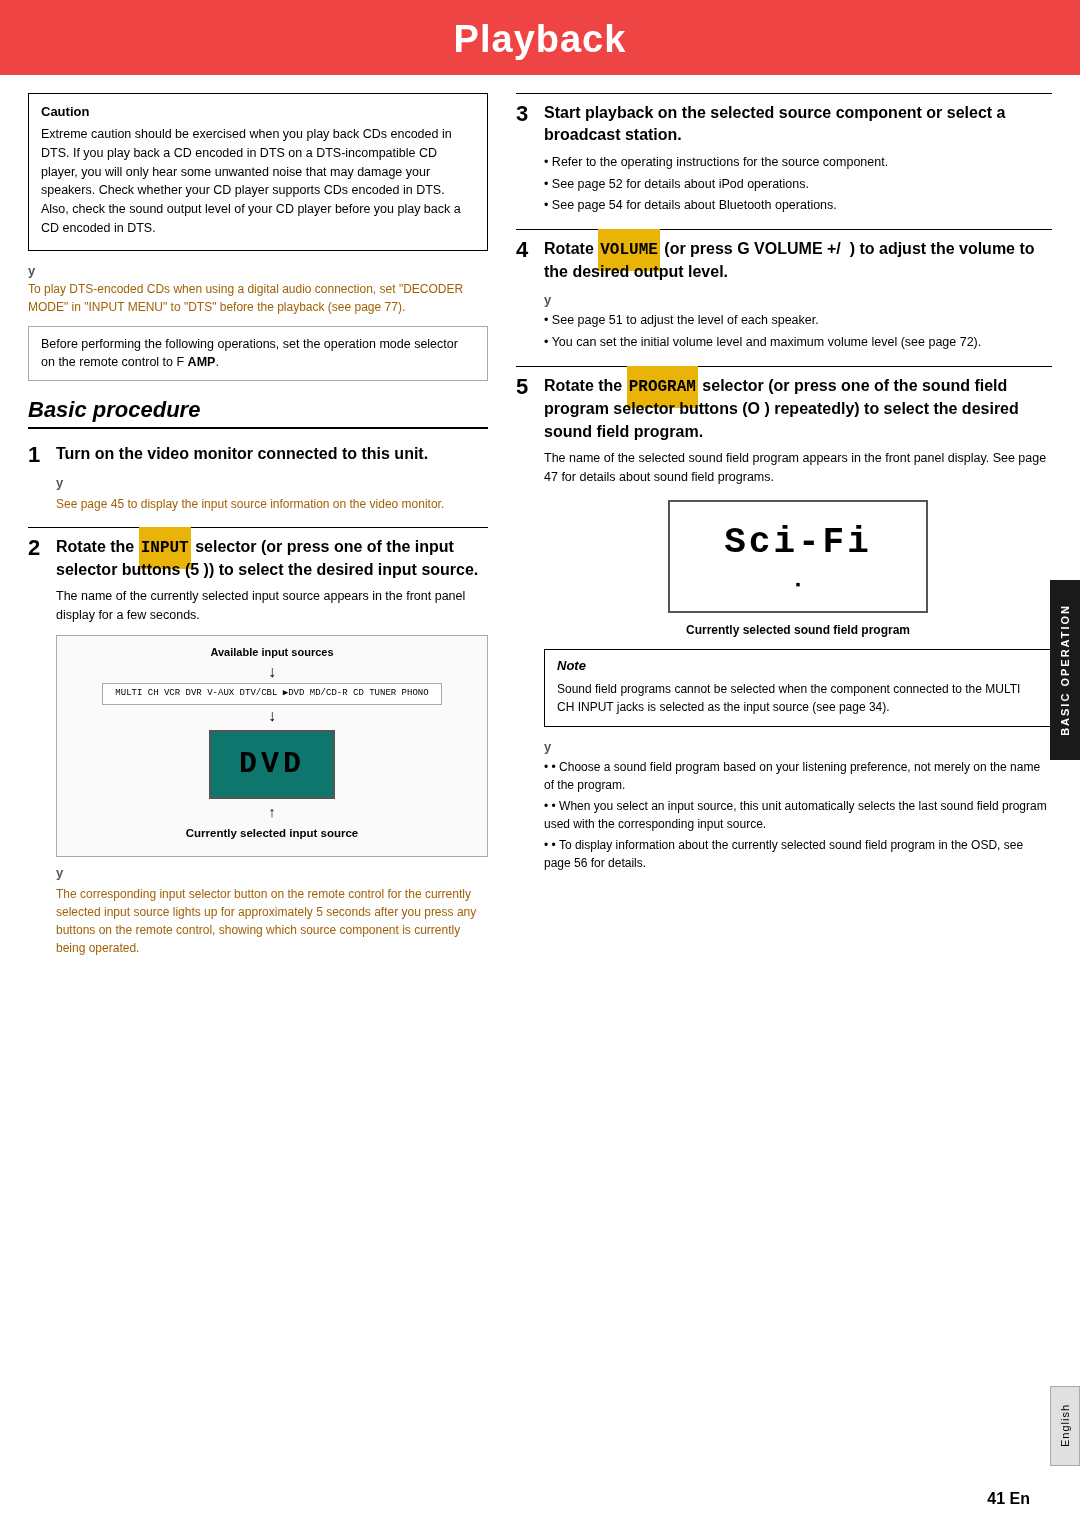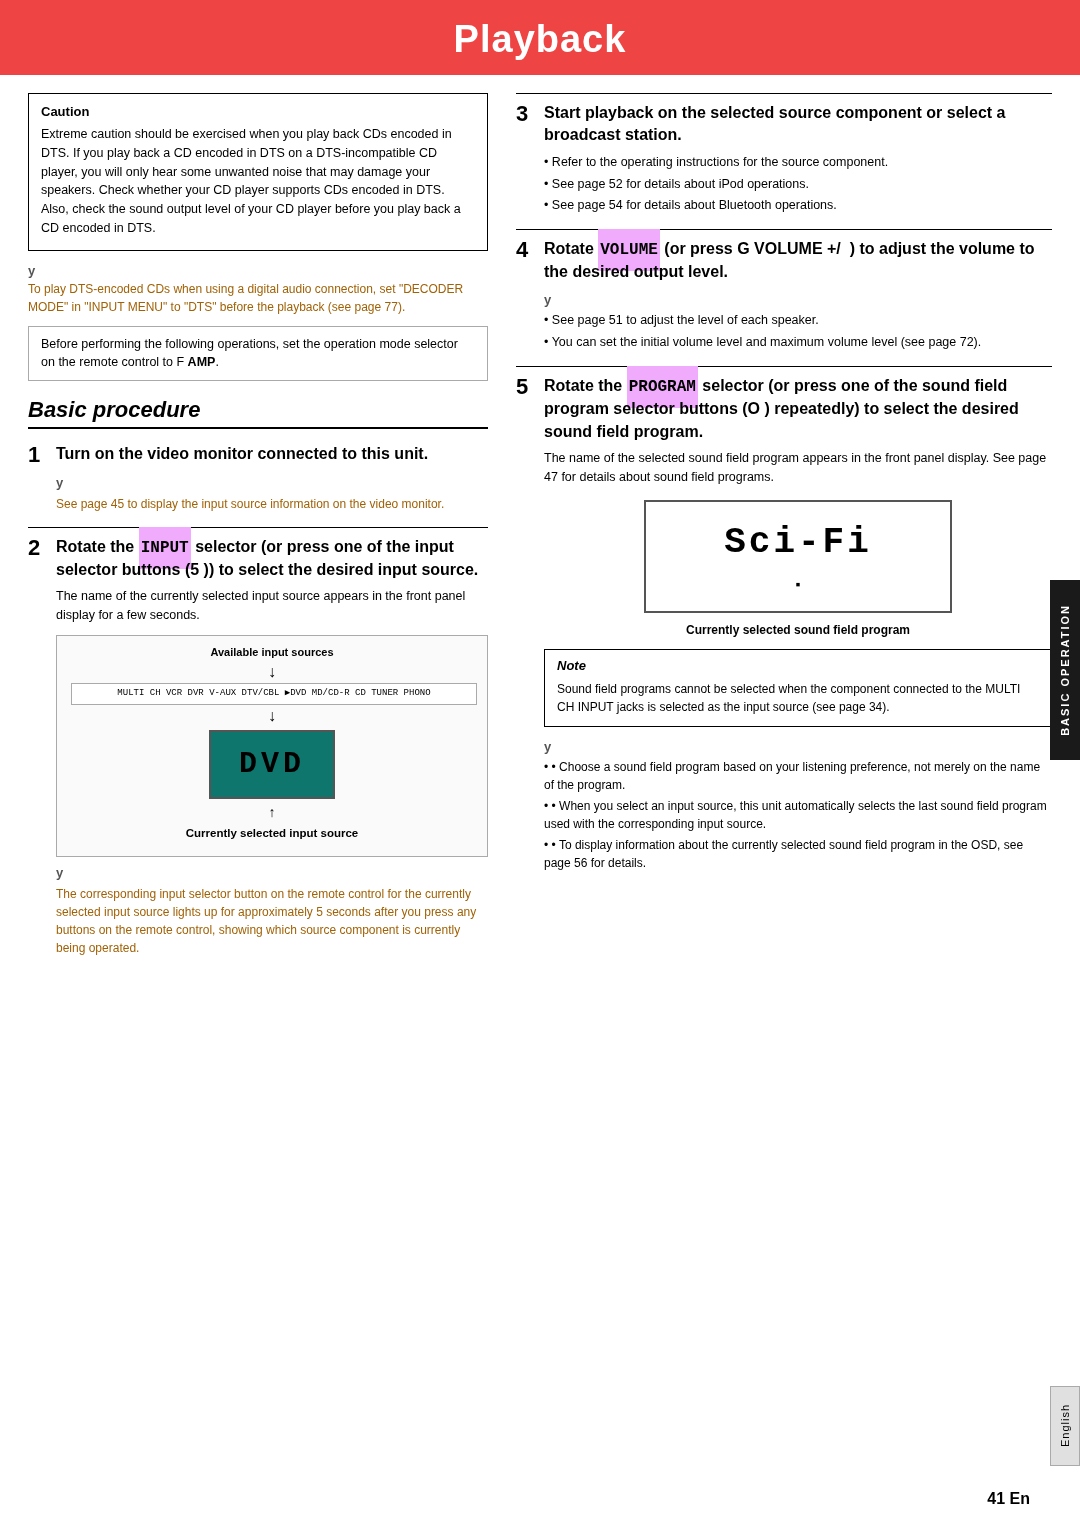--- a/index.html
+++ b/index.html
@@ -295,7 +295,7 @@
     .bold { font-weight: bold; }
     .mono-inline {
       font-family: 'Courier New', Courier, monospace;
-      background: #f0abfc;
+      background: #eab308;
       padding: 12px 2px;
     }
   </style>

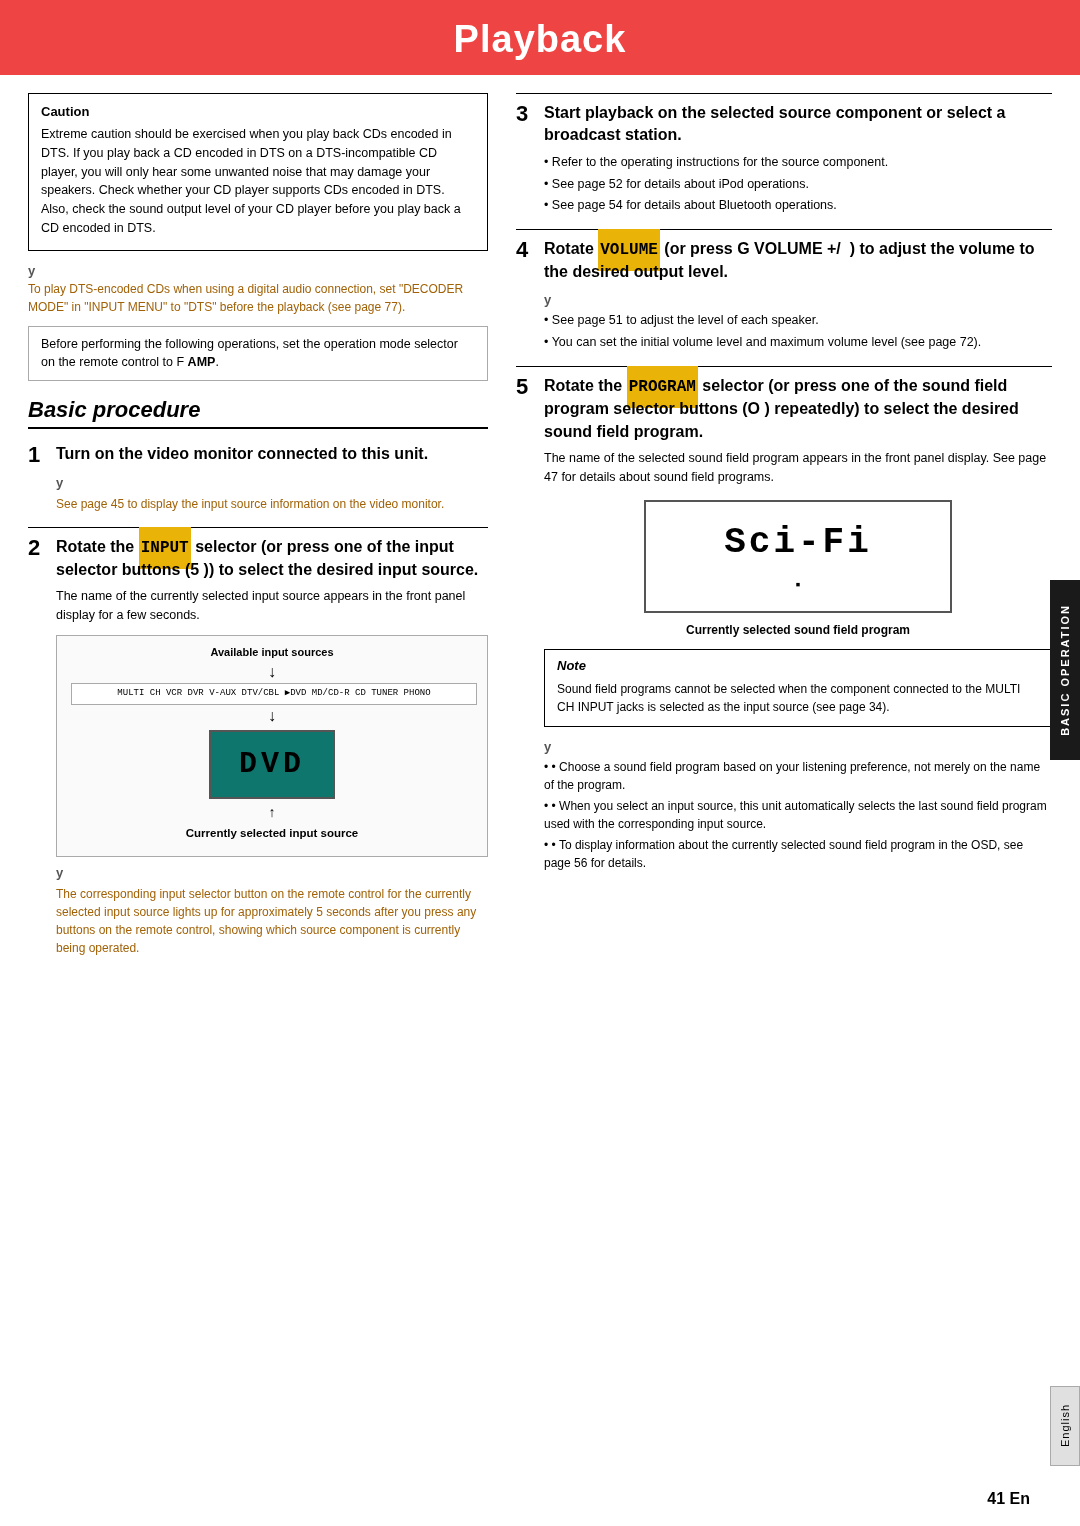--- a/index.html
+++ b/index.html
@@ -190,7 +190,7 @@
       text-align: center;
       padding: 14px 20px 16px;
       margin: 14px auto 8px;
-      width: 308px;
+      width: 260px;
     }
     .scifi-display-box .scifi-text {
       font-family: 'Courier New', Courier, monospace;

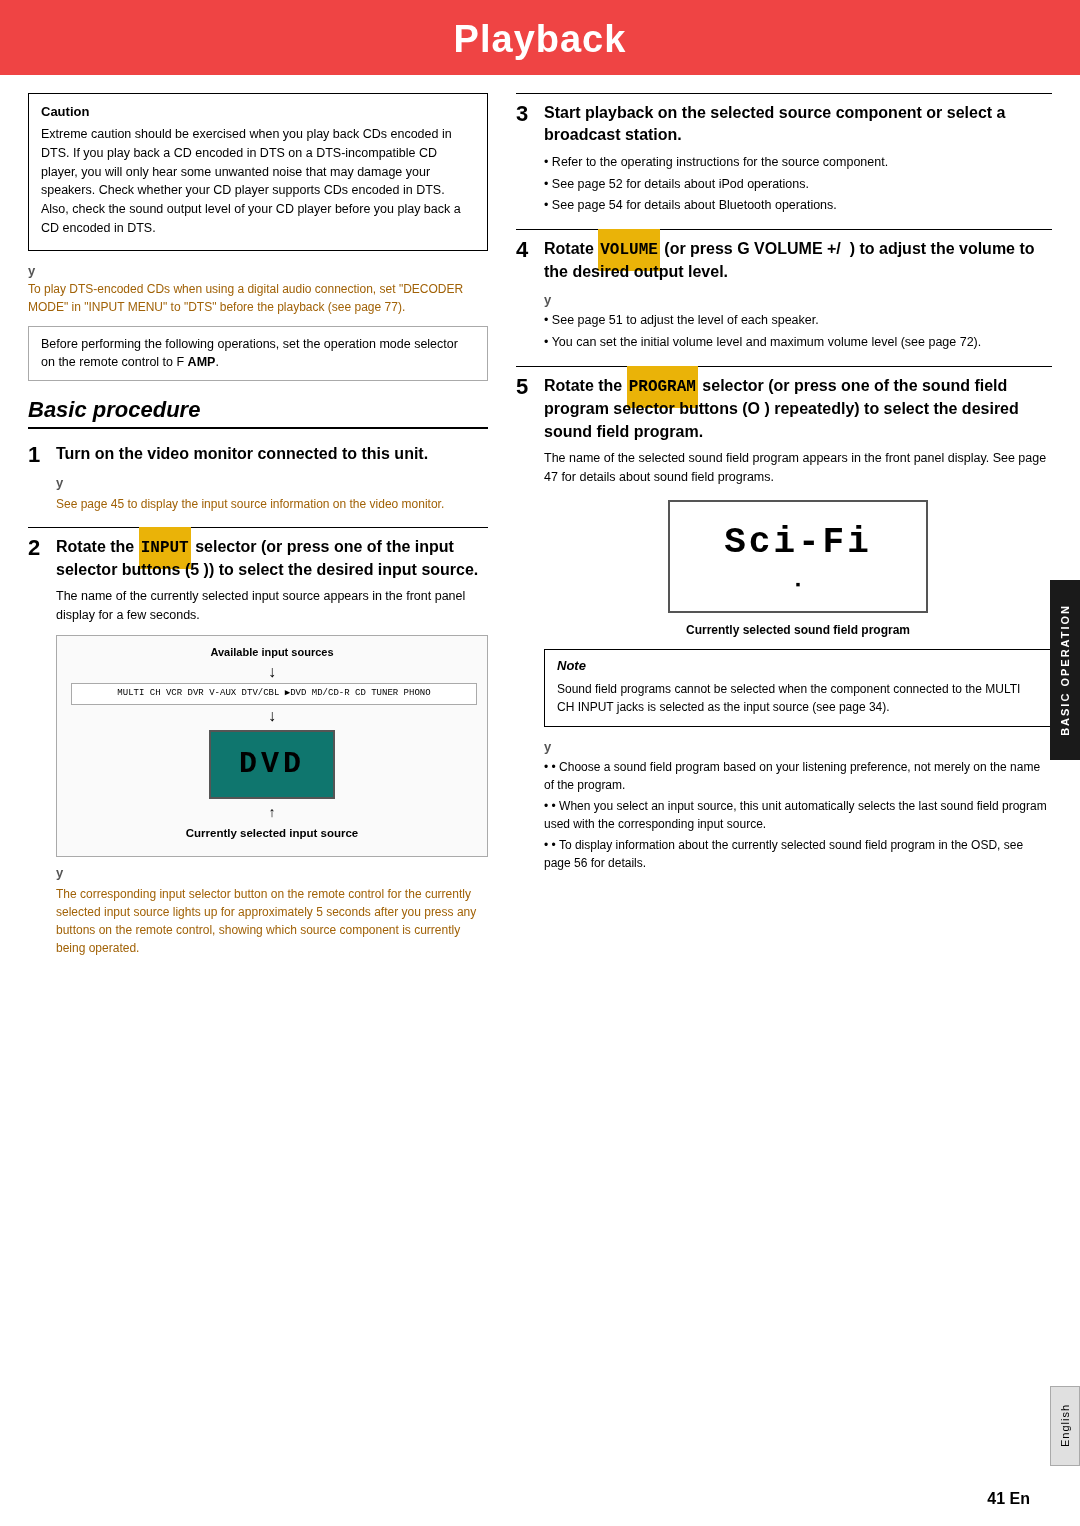--- a/index.html
+++ b/index.html
@@ -160,7 +160,7 @@
       background: #fff;
       padding: 3px 8px;
       margin: 3px auto;
-      width: 406px;
+      width: 340px;
       gap: 4px;
     }
     .display-diagram .lcd-display {

